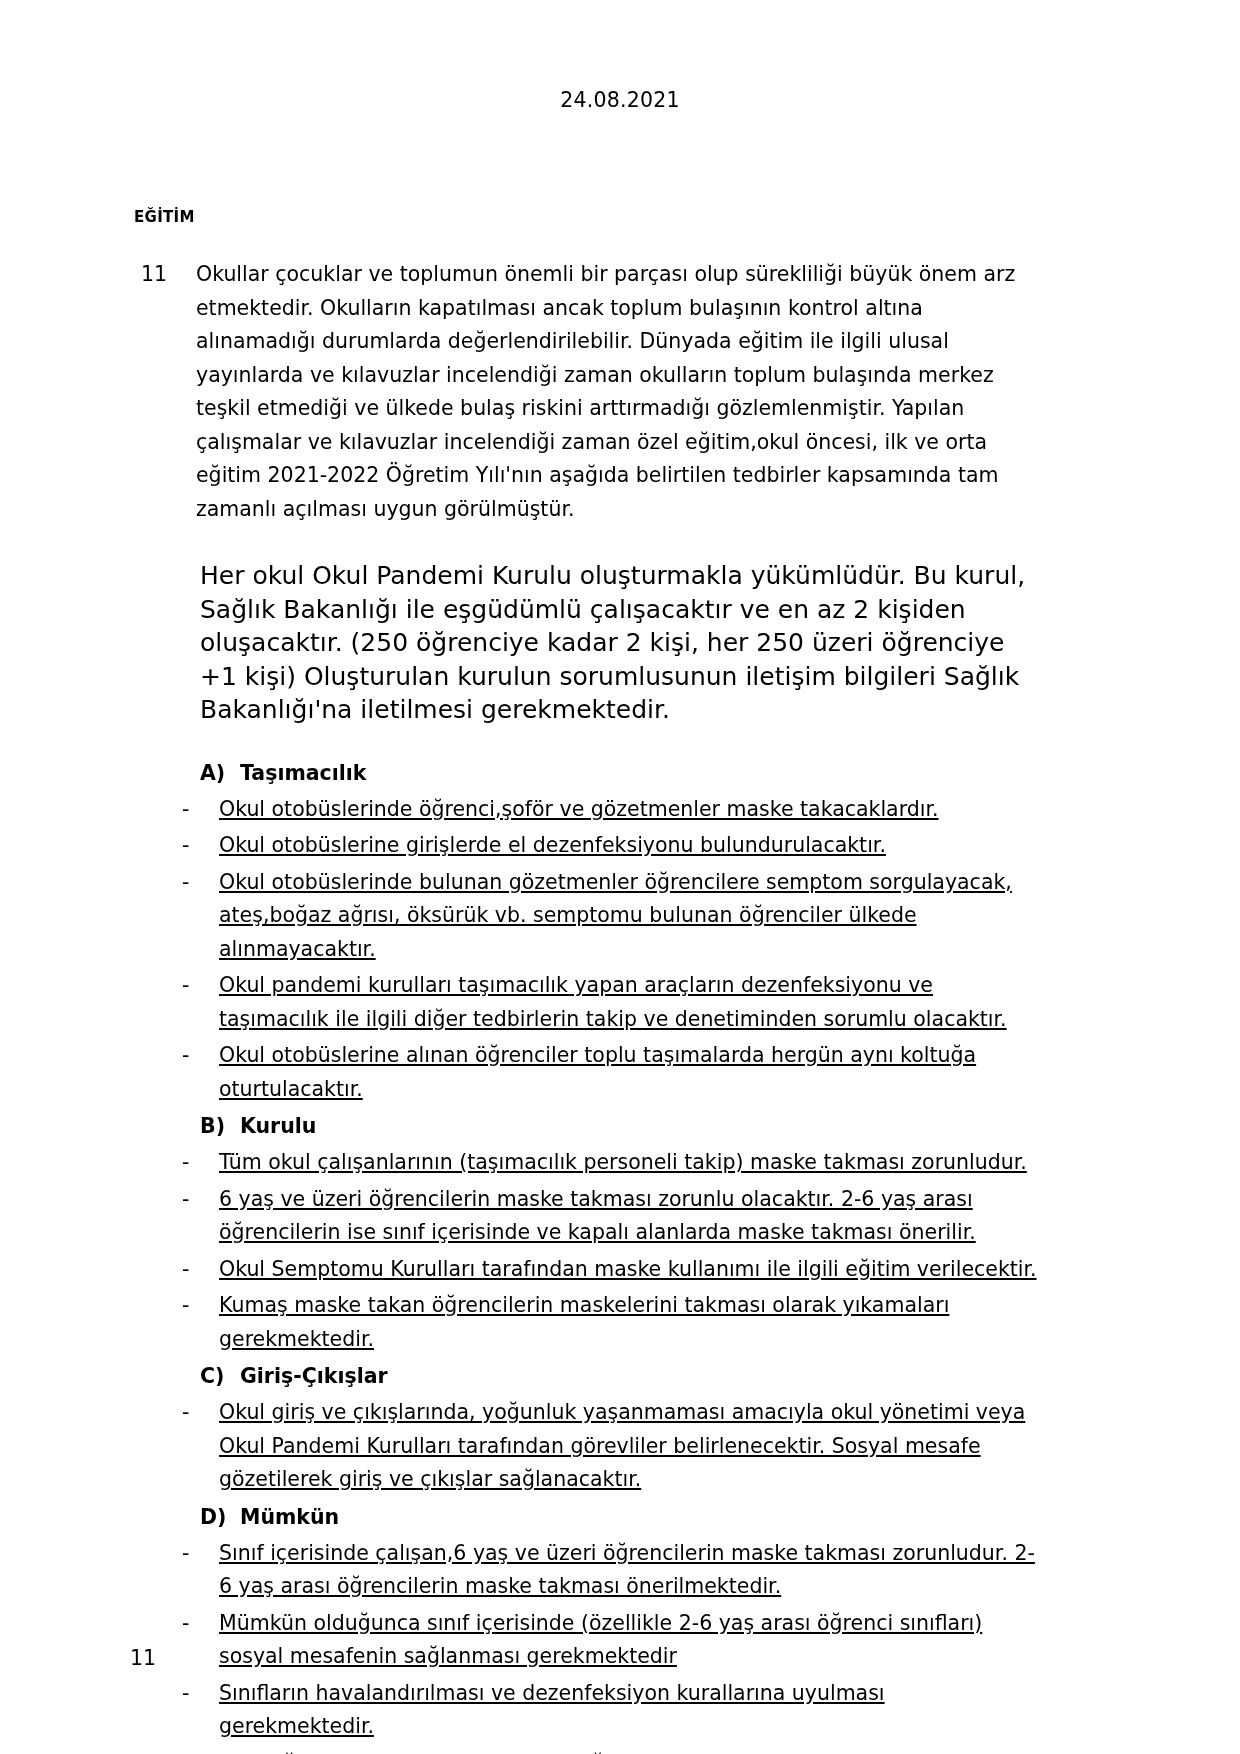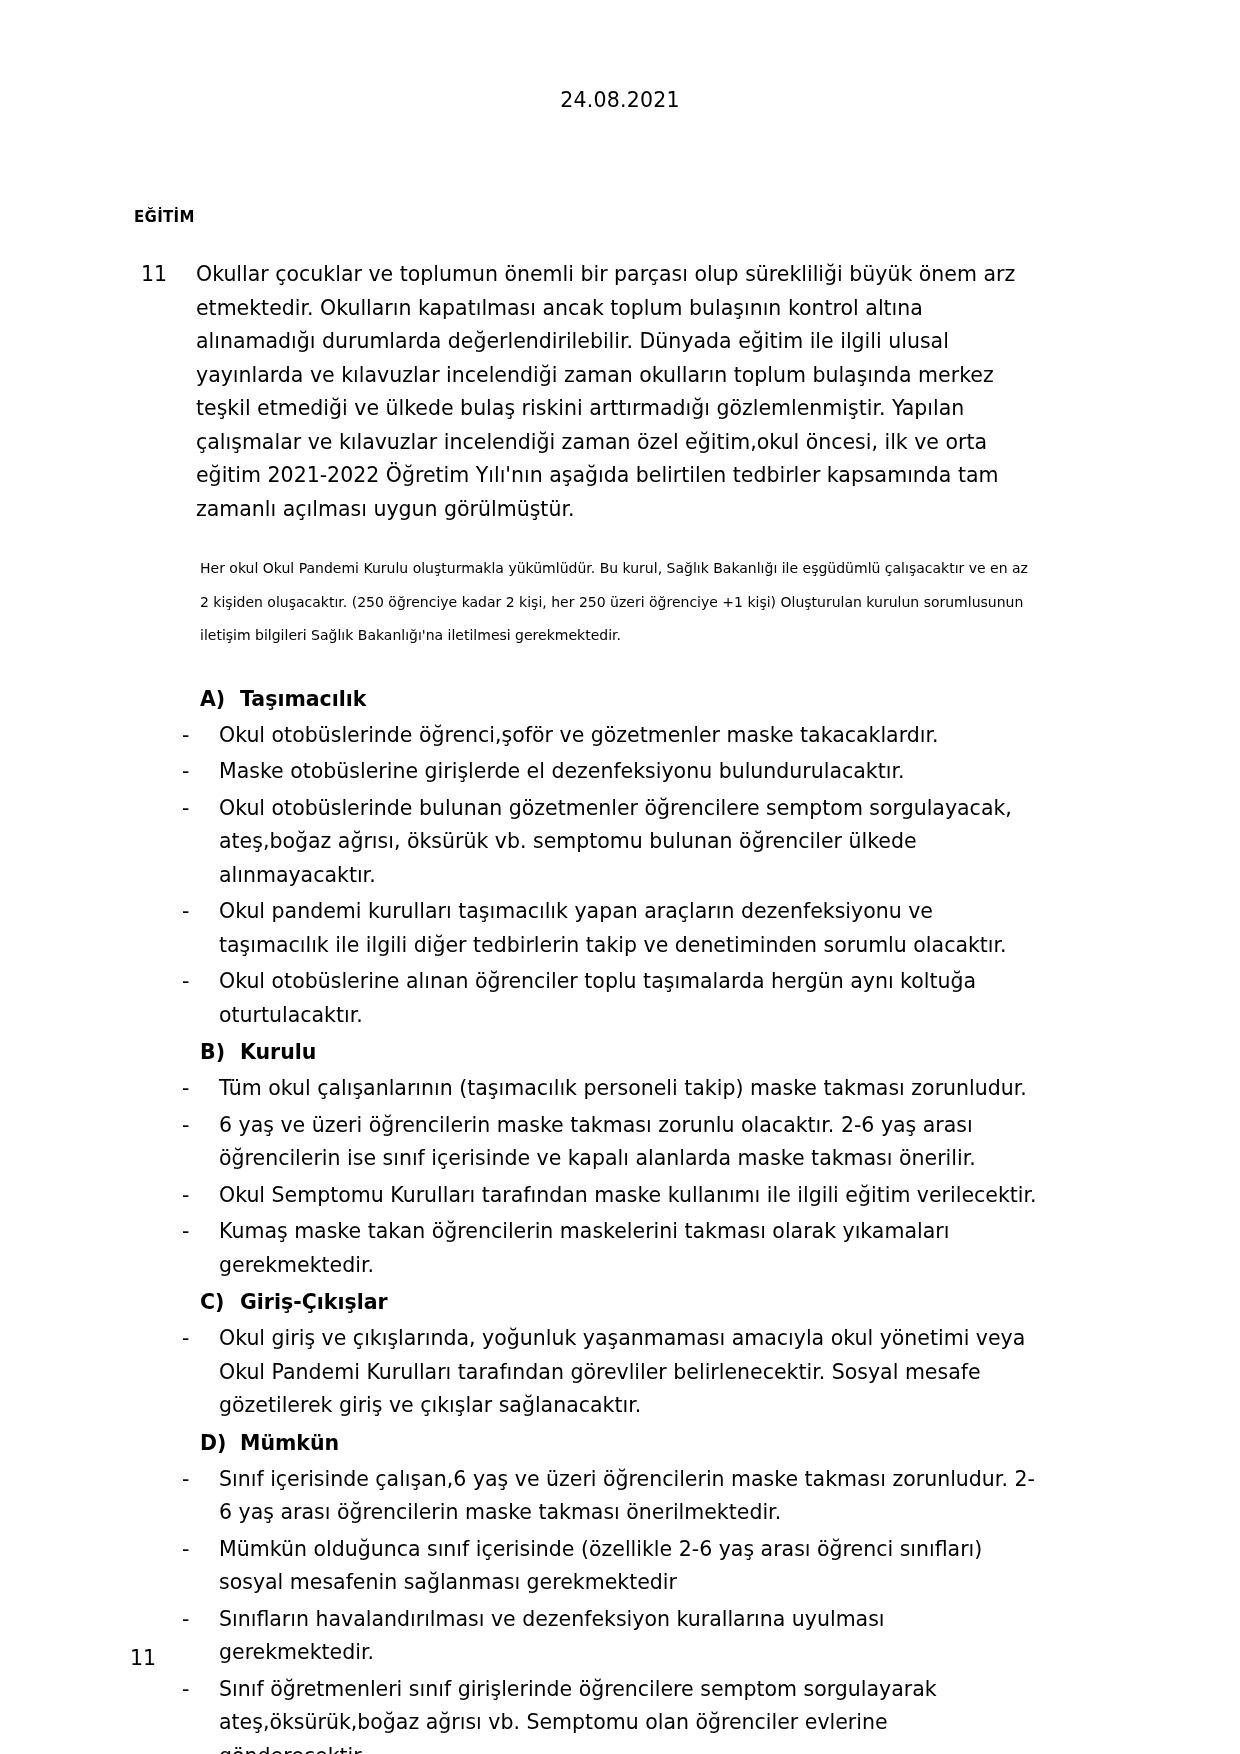--- a/index.html
+++ b/index.html
@@ -62,10 +62,10 @@
     width: 838px;
   }
   .plain-para {
-    margin-top: 26px;
+    margin-top: 33px;
     margin-left: 66px;
     width: 830px;
-    font-size: 14px;
+    font-size: 25px;
     line-height: 33.5px;
   }
   .sub-head {

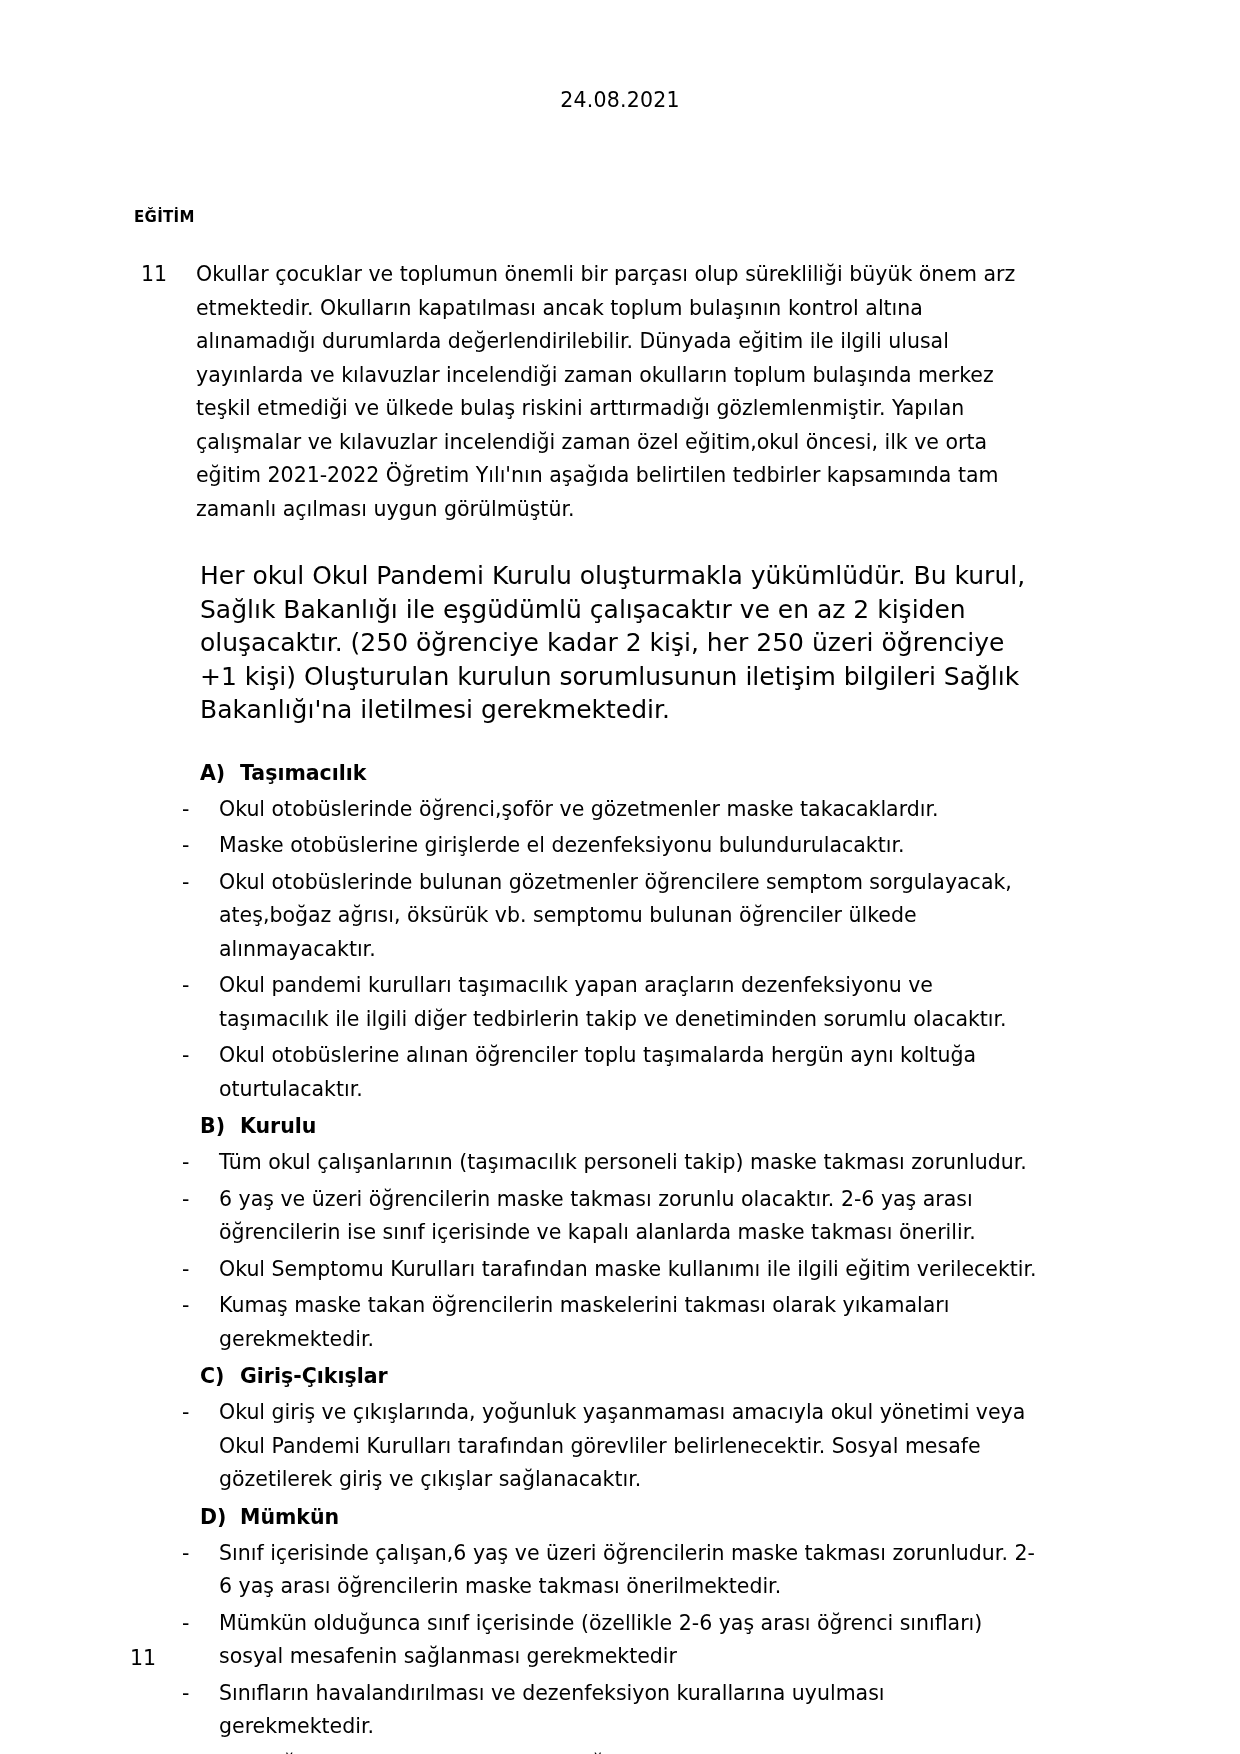--- a/index.html
+++ b/index.html
@@ -102,6 +102,7 @@
   }
   ul.dash-list li .txt {
     width: 820px;
+    text-decoration: underline;
   }
   .page-number {
     position: absolute;

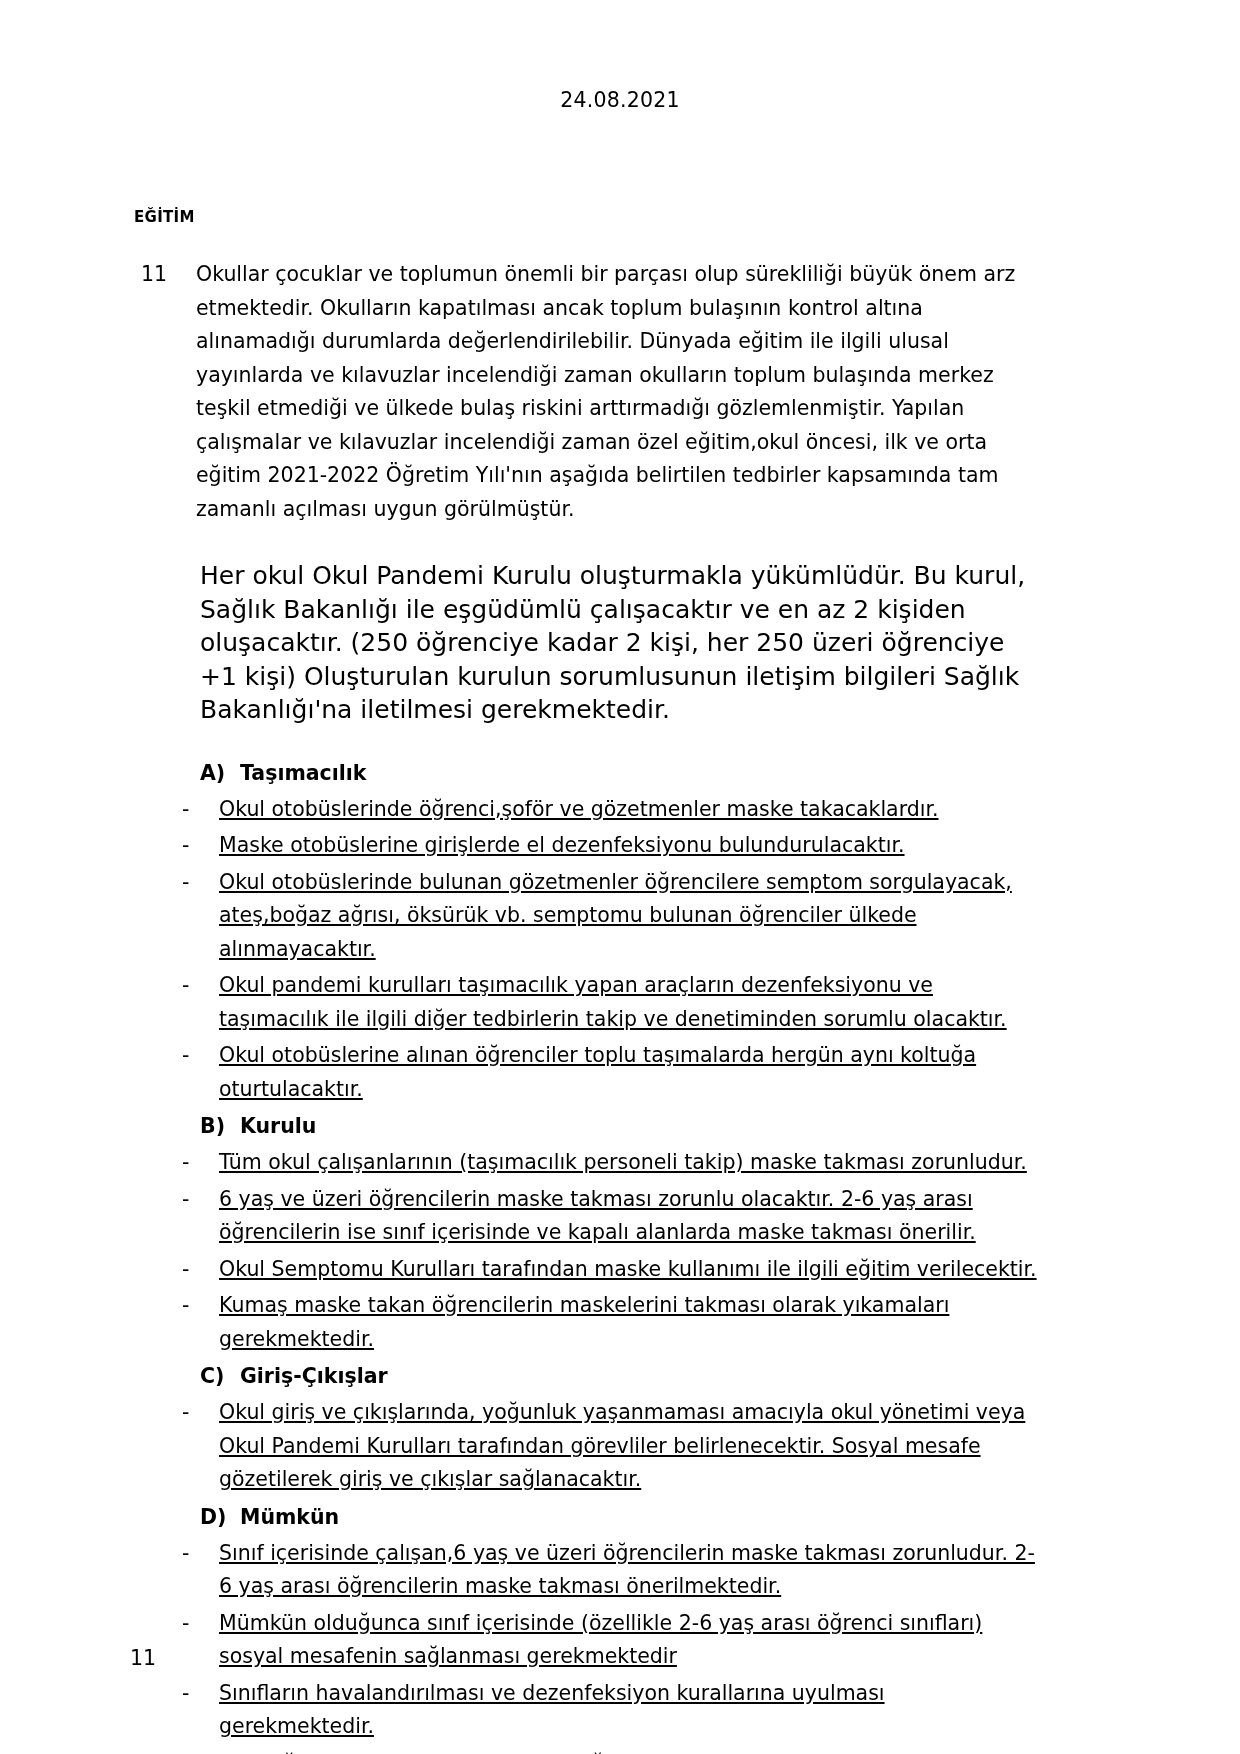--- a/index.html
+++ b/index.html
@@ -140,7 +140,7 @@
         </li>
       <li>
           <span class="dash">-</span>
-          <span class="txt">Maske otobüslerine girişlerde el dezenfeksiyonu bulundurulacaktır.</span>
+          <span class="txt">Okul otobüslerine girişlerde el dezenfeksiyonu bulundurulacaktır.</span>
         </li>
       <li>
           <span class="dash">-</span>

